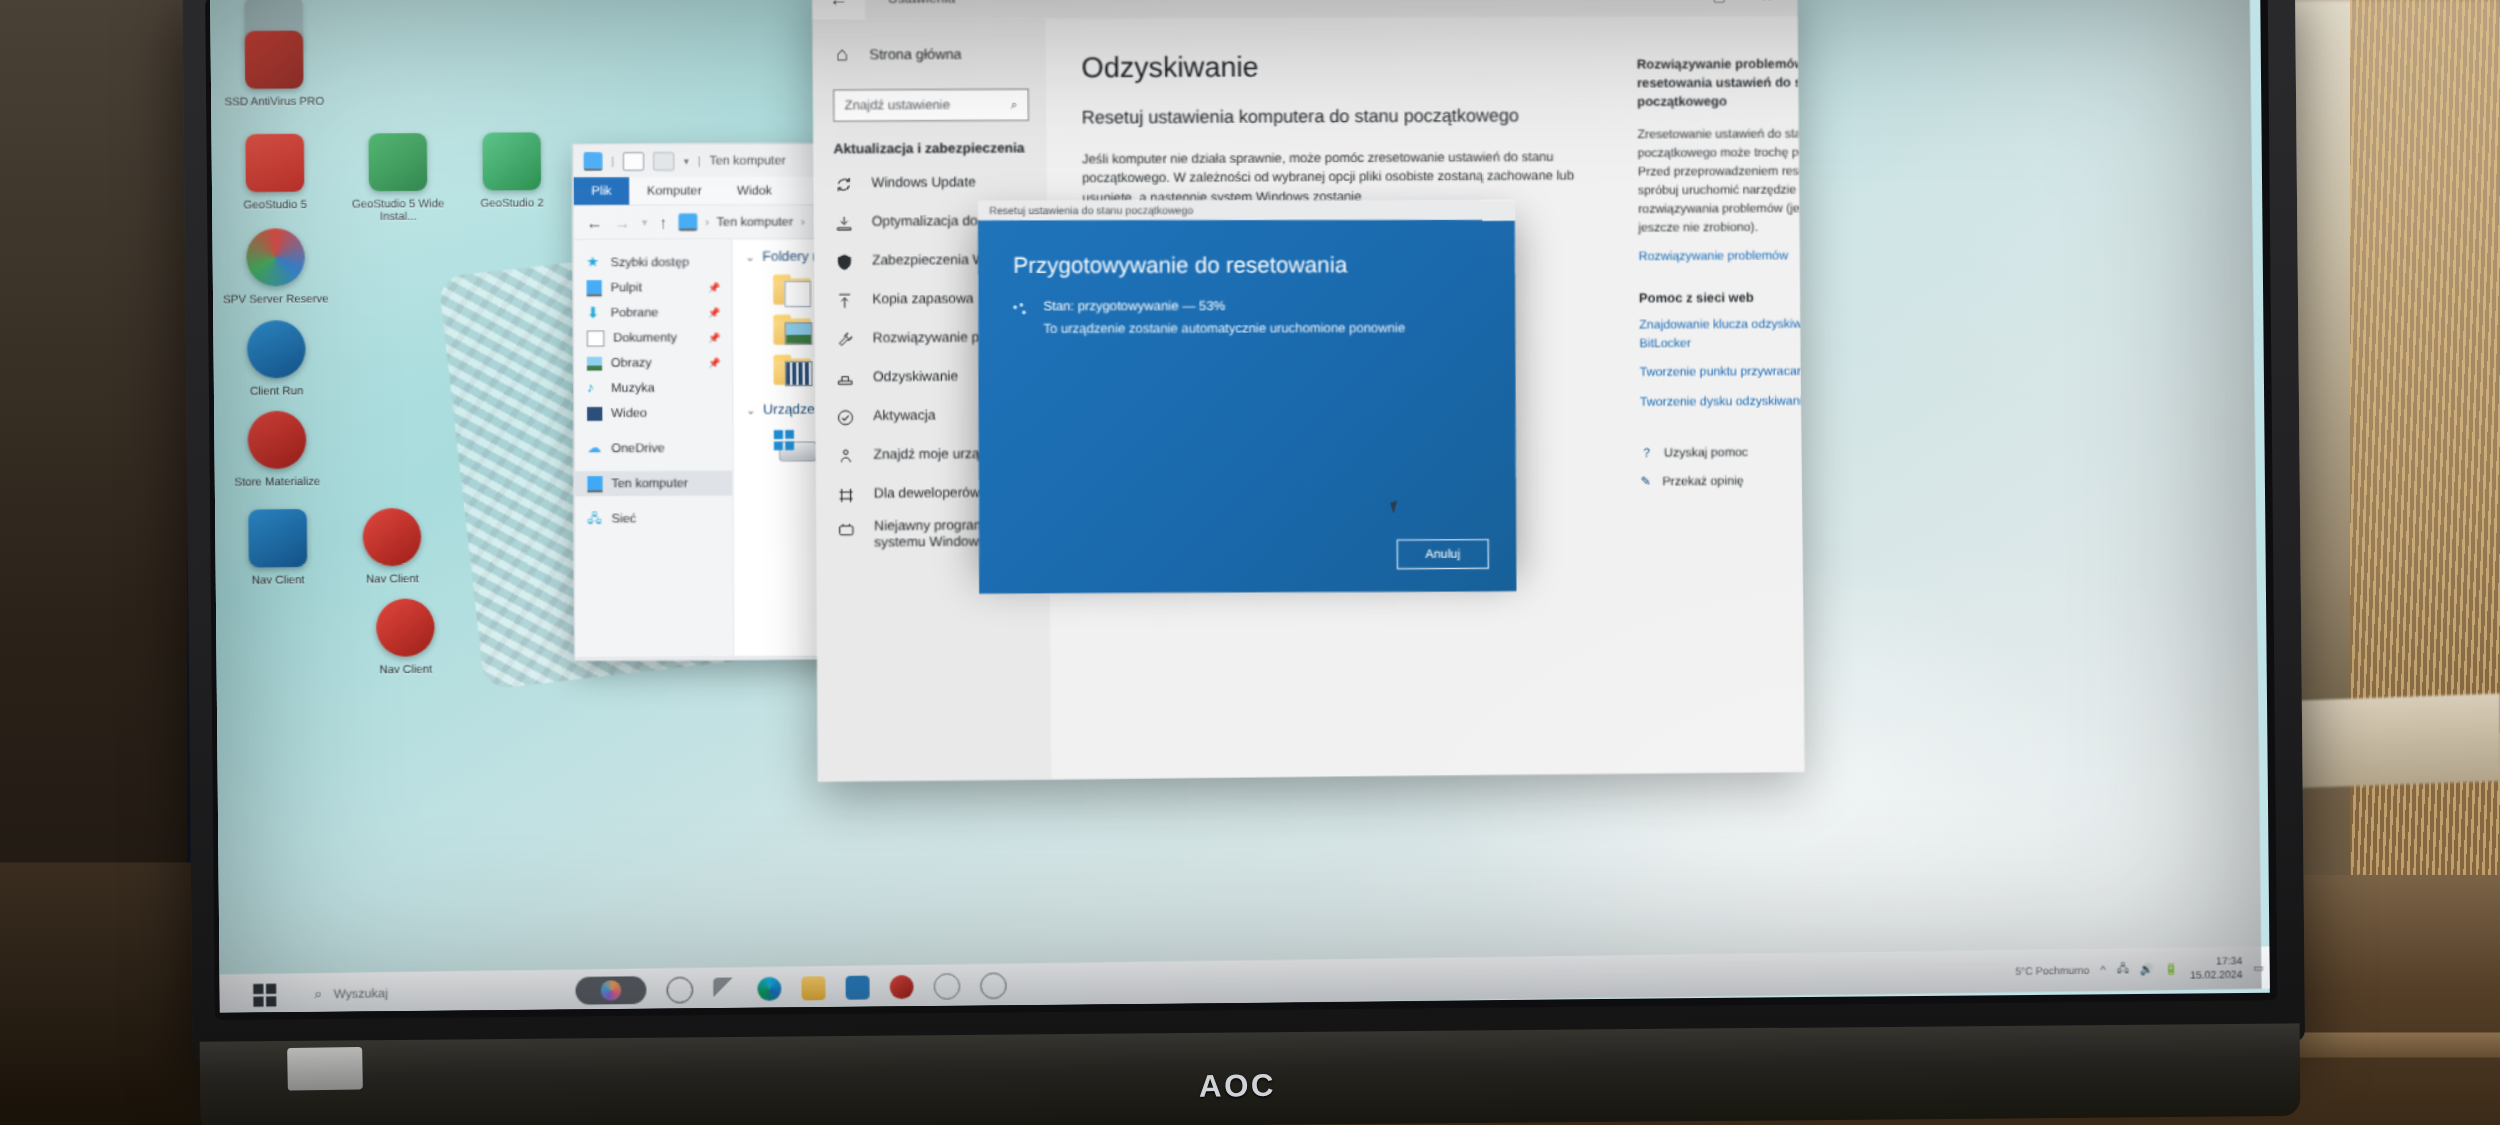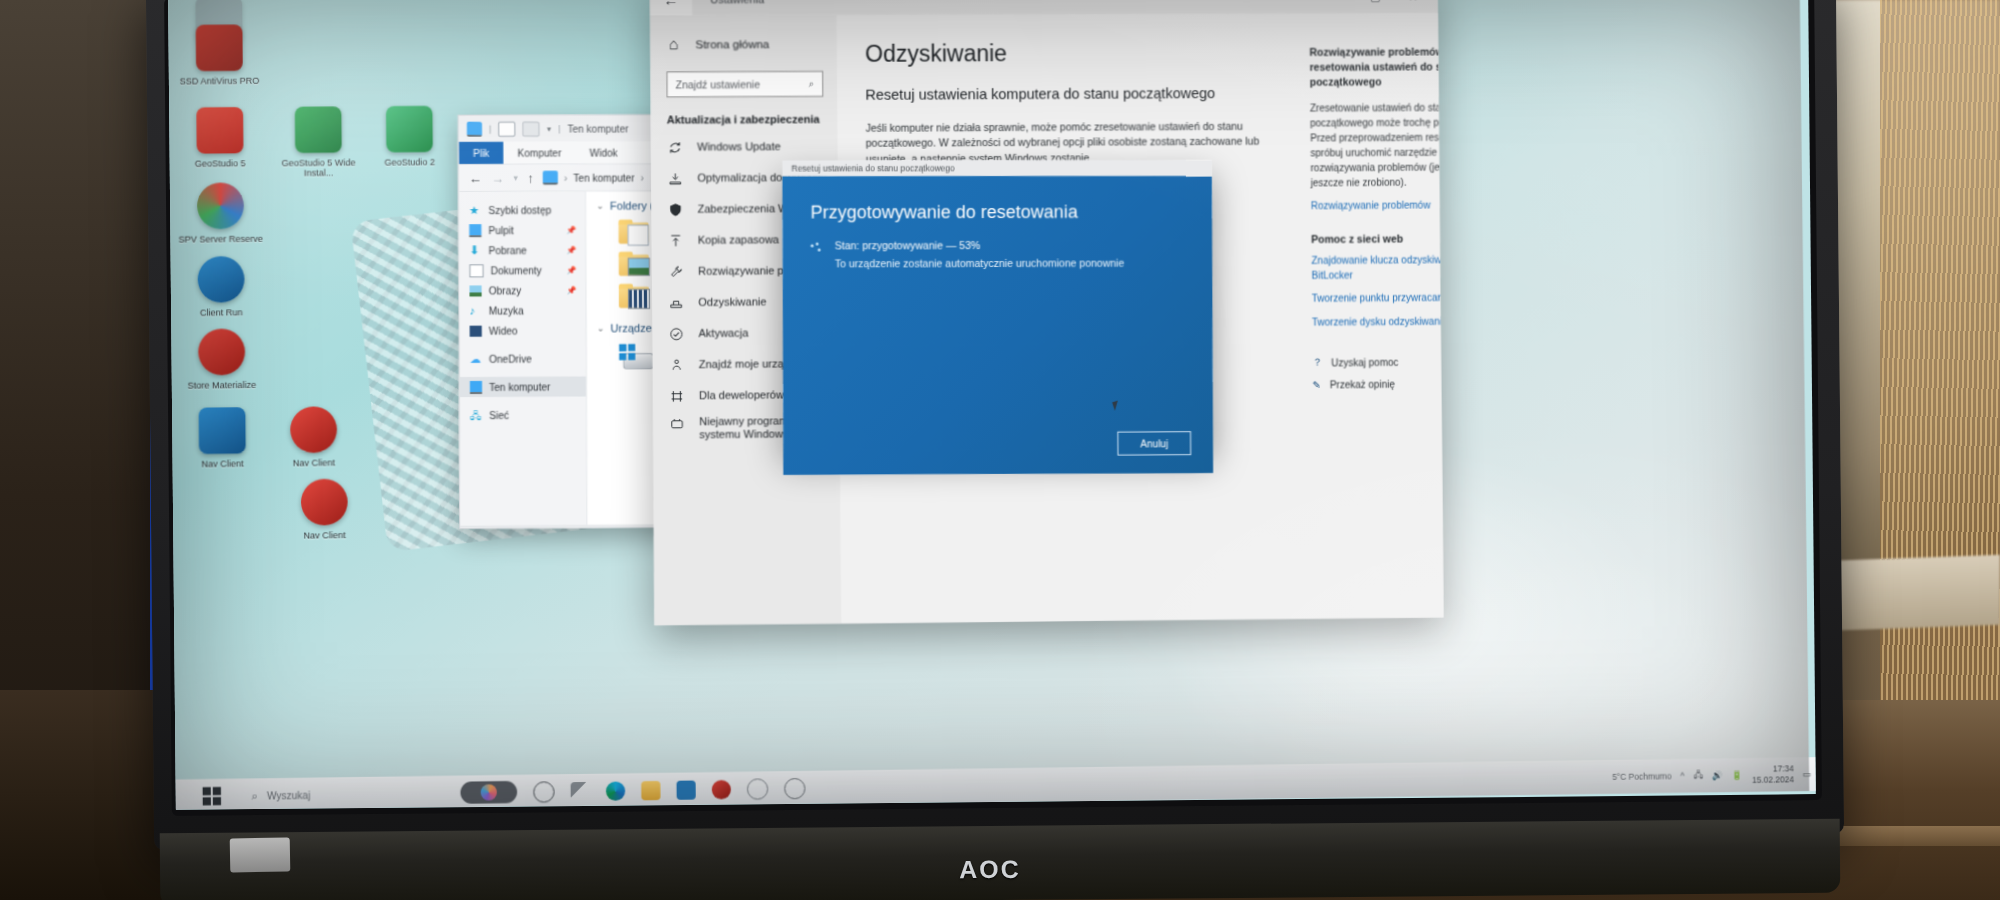--- a/index.html
+++ b/index.html
@@ -6,7 +6,7 @@
   body{width:2000px;height:900px;overflow:hidden;font-family:"Liberation Sans",sans-serif;}
 
   #photo{position:relative;width:2000px;height:900px;overflow:hidden;
-    background:#1d4ed8;}
+    background:#0f172a;}
 
   
   .env-left{position:absolute;left:0;top:0;width:150px;height:900px;

